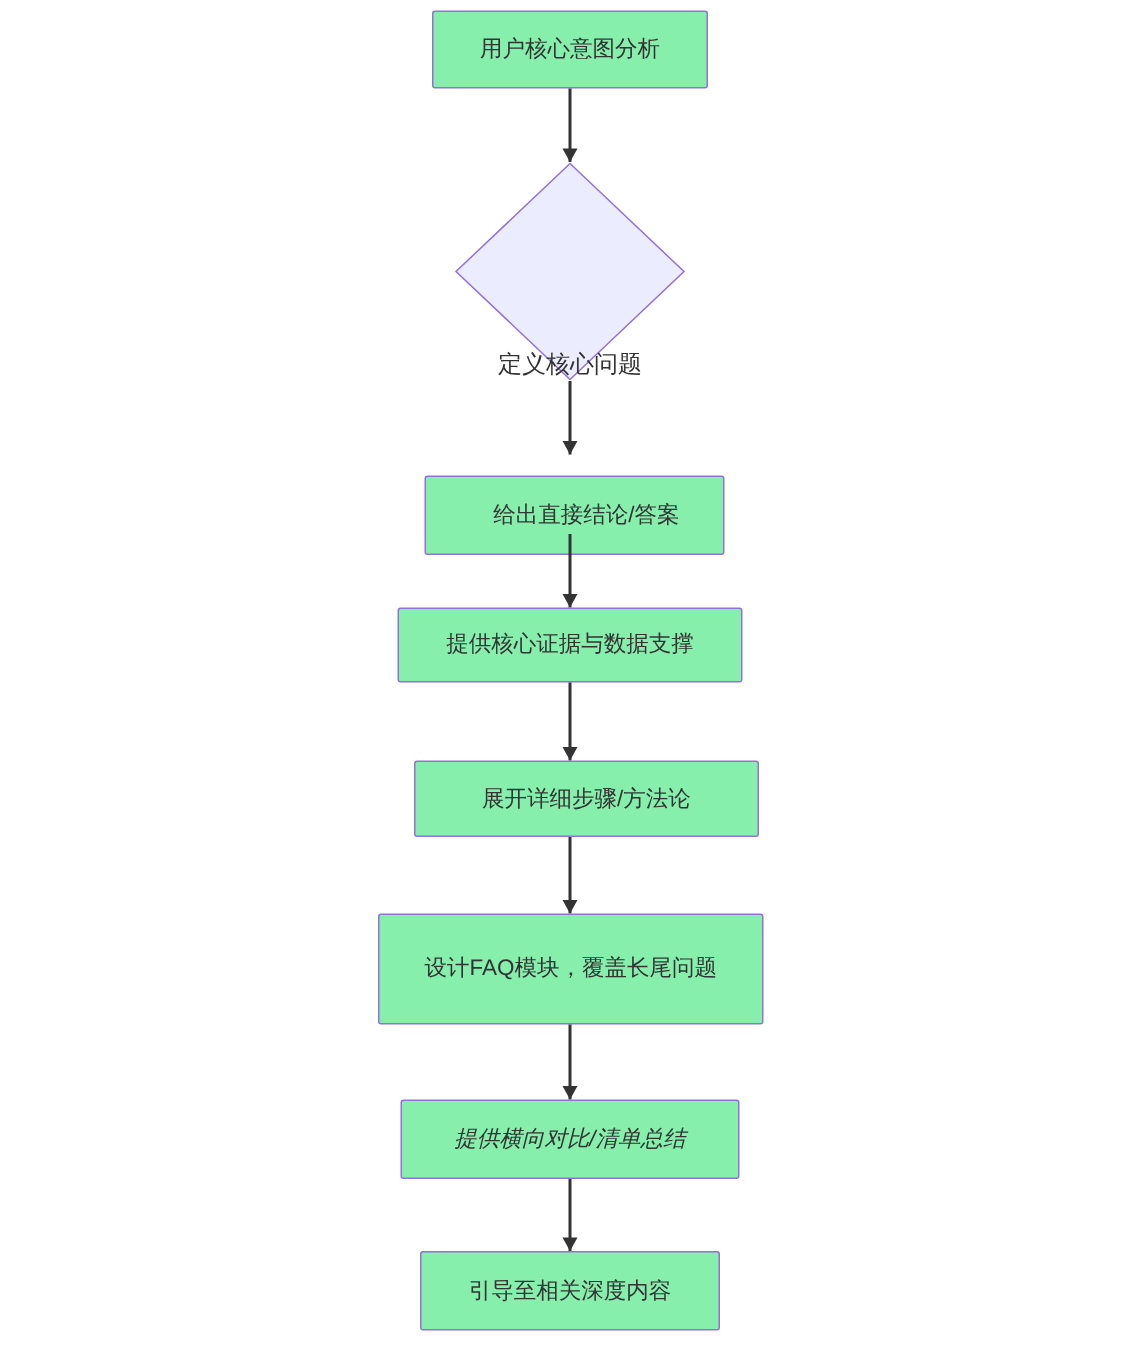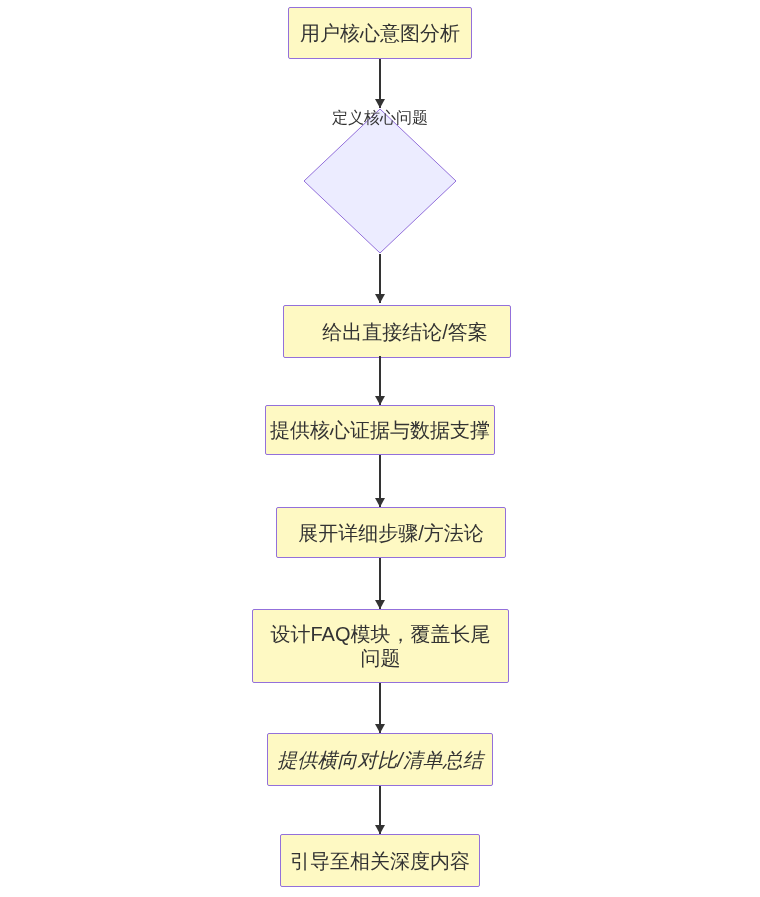--- a/index.html
+++ b/index.html
@@ -18,11 +18,11 @@
   .node {
     position: absolute;
     box-sizing: border-box;
-    background: #fef9c3;
+    background: #86efac;
     border: 1px solid #9370DB;
     border-radius: 2px;
     color: #333333;
-    font-size: 20px;
+    font-size: 15px;
     line-height: 24px;
     display: flex;
     align-items: center;

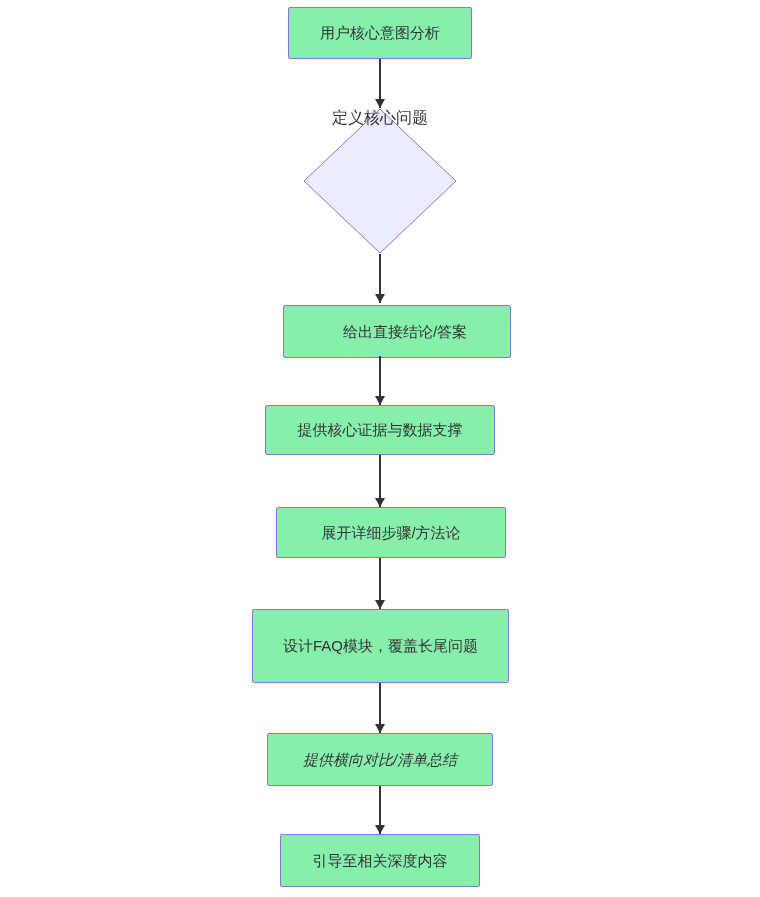--- a/index.html
+++ b/index.html
@@ -32,7 +32,7 @@
   .diamond-wrap {
     position: absolute;
     display: flex;
-    align-items: flex-start;
+    align-items: flex-end;
     justify-content: center;
   }
   .diamond-wrap svg {

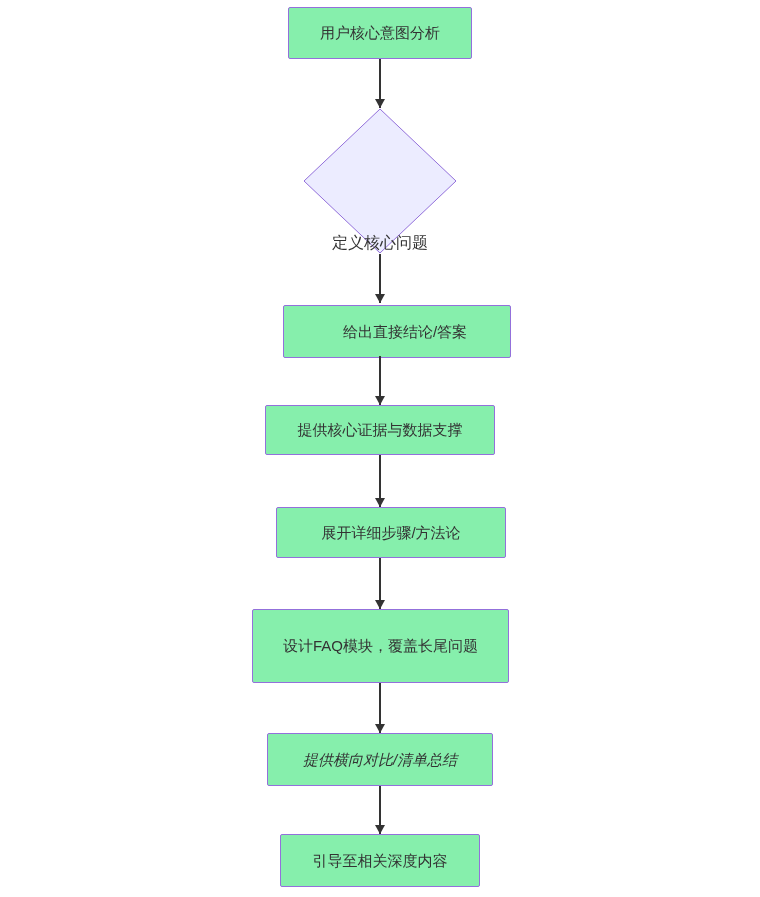--- a/index.html
+++ b/index.html
@@ -84,7 +84,7 @@
 
   <div class="edge" style="top:254px; height:49px;"></div>
 
-  <div class="node" style="left:283px; top:305px; width:228px; height:53px;padding-left:16px;">给出直接结论/答案</div>
+  <div class="node" style="left:283px; top:317px; width:200px; height:53px;padding-left:16px;">给出直接结论/答案</div>
 
   <div class="edge" style="top:356px; height:49px;"></div>
 

